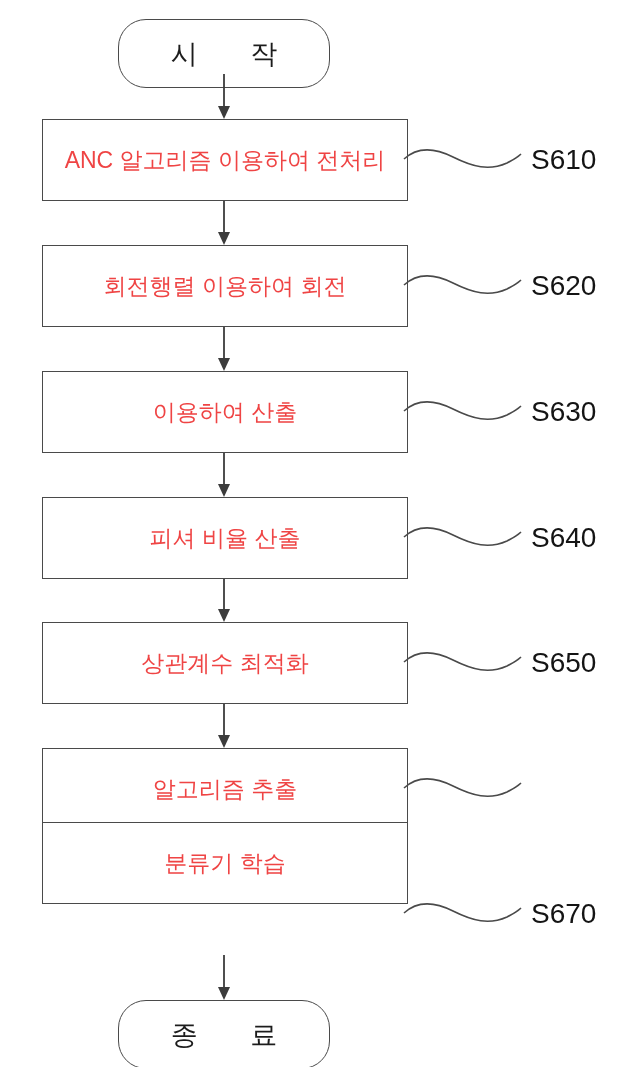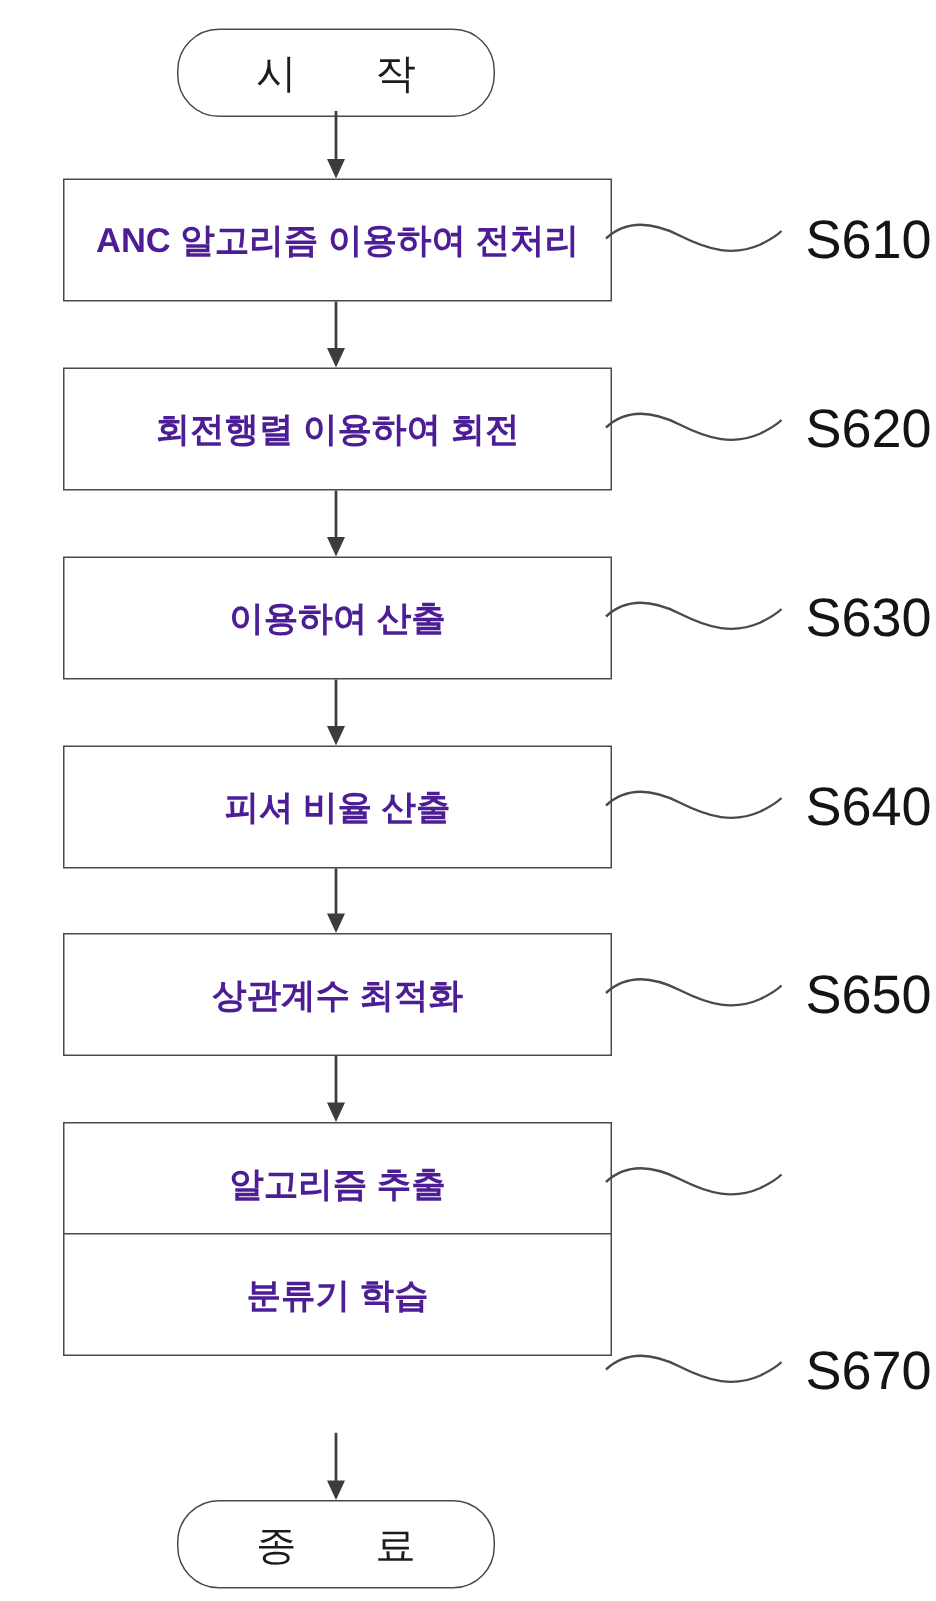--- a/index.html
+++ b/index.html
@@ -8,7 +8,7 @@
     font-family:"Liberation Sans", sans-serif; overflow:hidden;
   }
   .terminal {
-    position:absolute; left:118px; width:212px; height:59px;
+    position:absolute; left:118px; width:212px; height:69px;
     border:1.6px solid #4a4a4a; border-radius:28px; background:#ffffff;
     display:flex; align-items:center; justify-content:center;
     box-sizing:border-box;

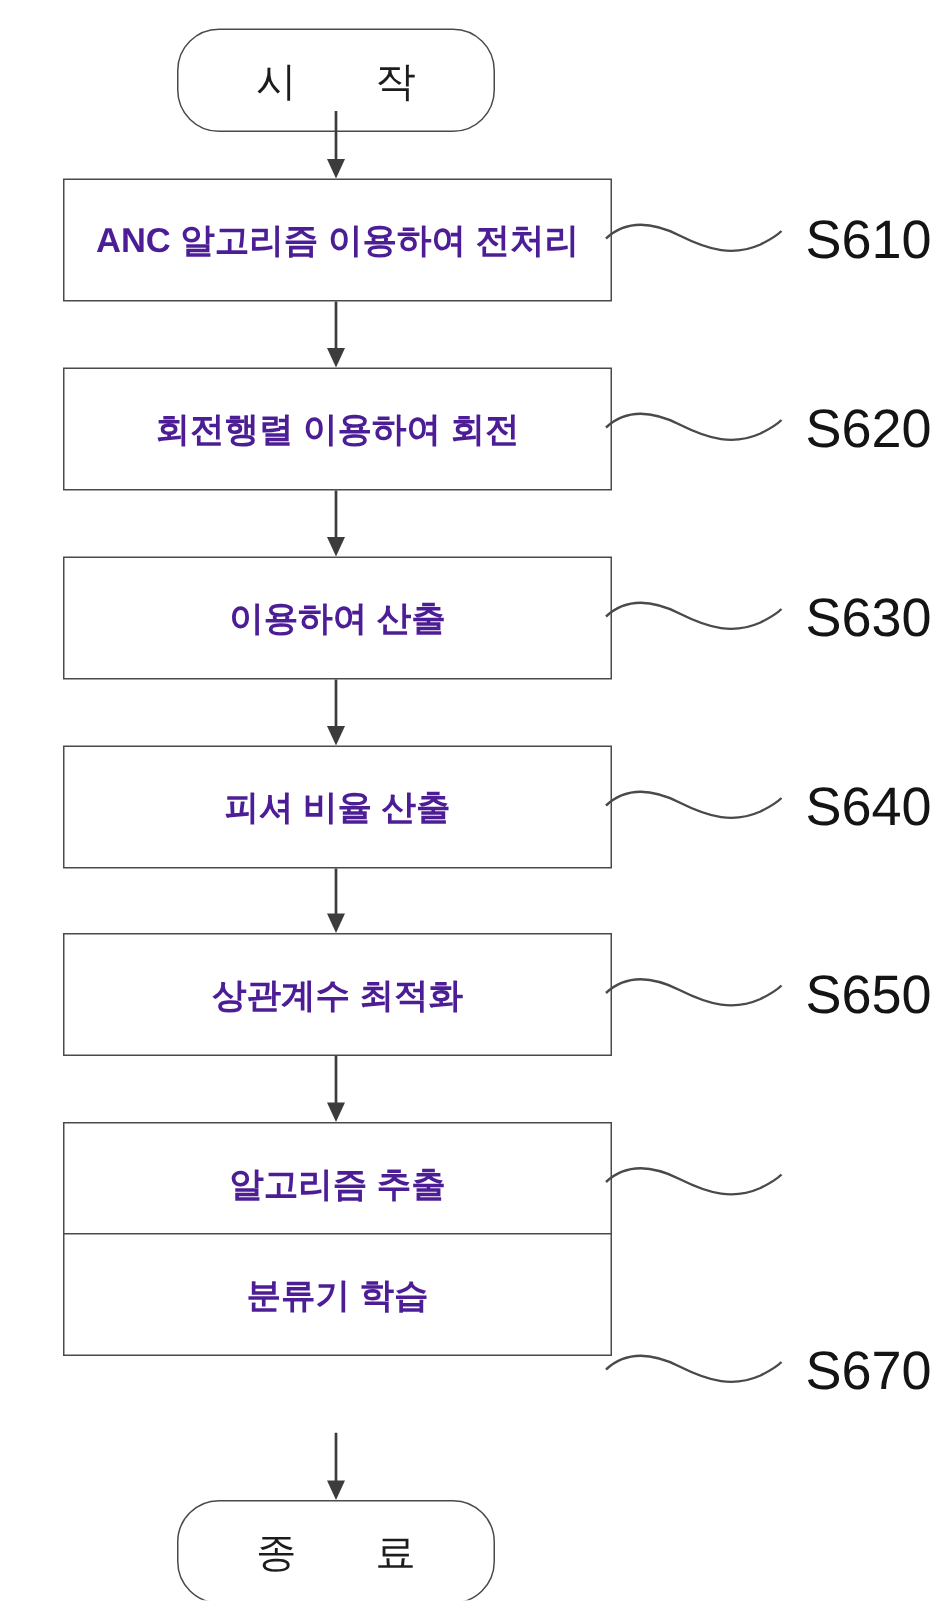--- a/index.html
+++ b/index.html
@@ -20,7 +20,7 @@
     display:flex; align-items:center; justify-content:center;
     box-sizing:border-box;
   }
-  .step-label { font-size:23px; color:#4c1d95; text-align:right;font-weight:bold; }
+  .step-label { font-size:23px; color:#ef4444; text-align:right; }
   .arrow { position:absolute; left:216px; width:16px; height:45px; }
   .squiggle { position:absolute; left:403px; width:120px; height:30px; }
   .tag {

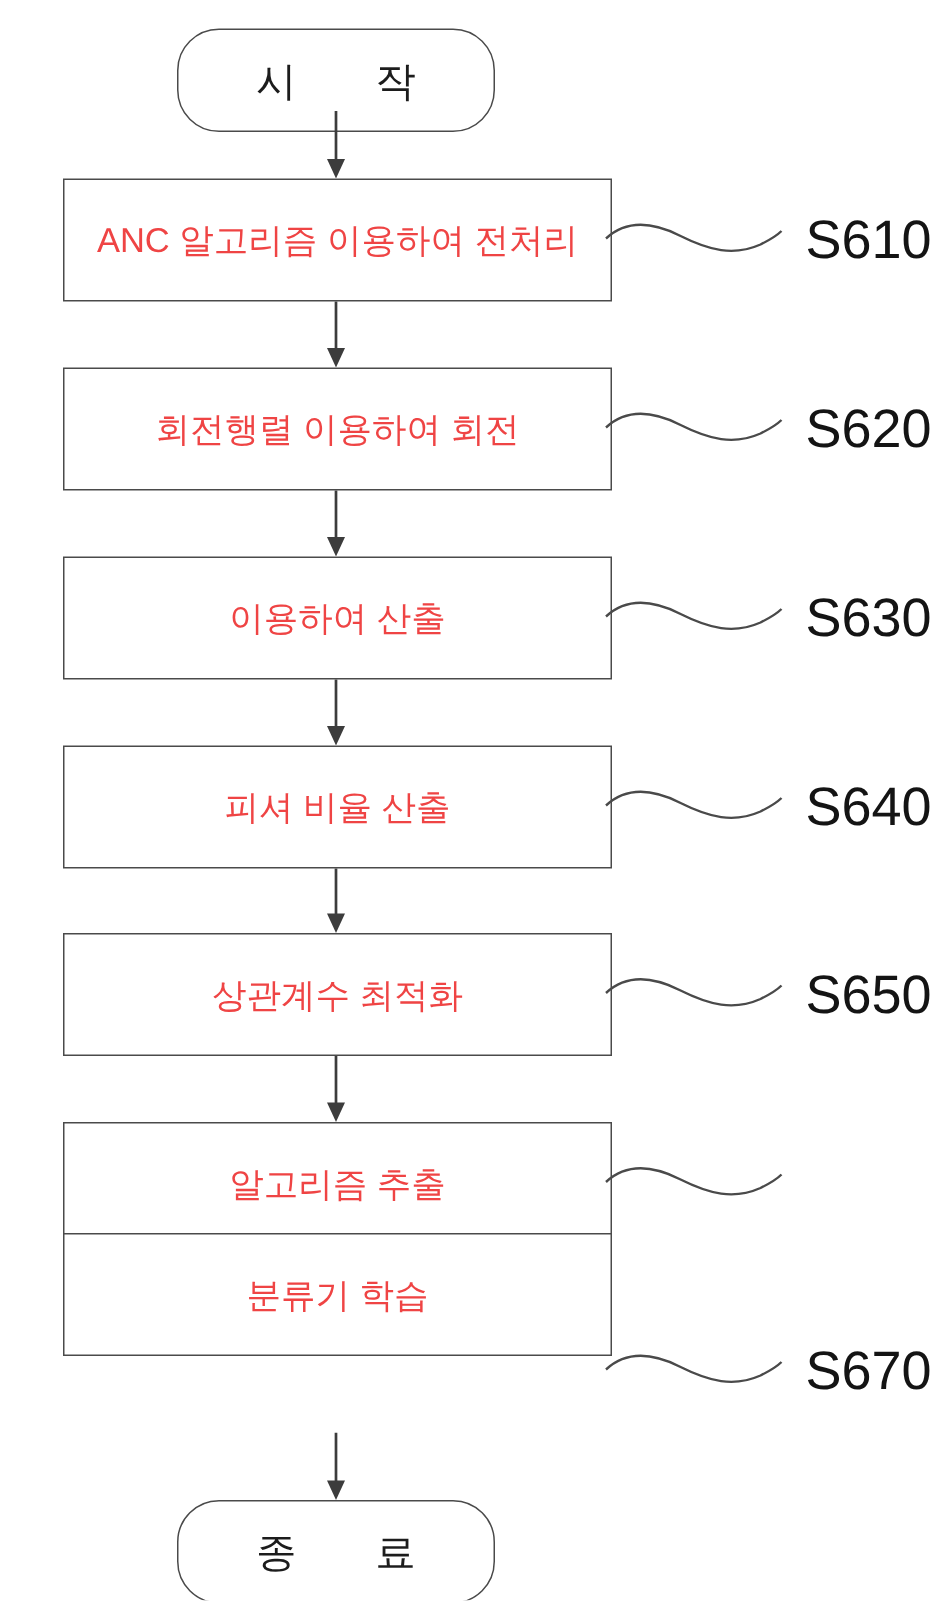--- a/index.html
+++ b/index.html
@@ -25,7 +25,7 @@
   .squiggle { position:absolute; left:403px; width:120px; height:30px; }
   .tag {
     position:absolute; left:531px; width:90px; height:30px;
-    font-size:36px; color:#141414; line-height:30px; text-align:right;
+    font-size:28px; color:#141414; line-height:30px; text-align:left;
   }
 </style>
 </head>

